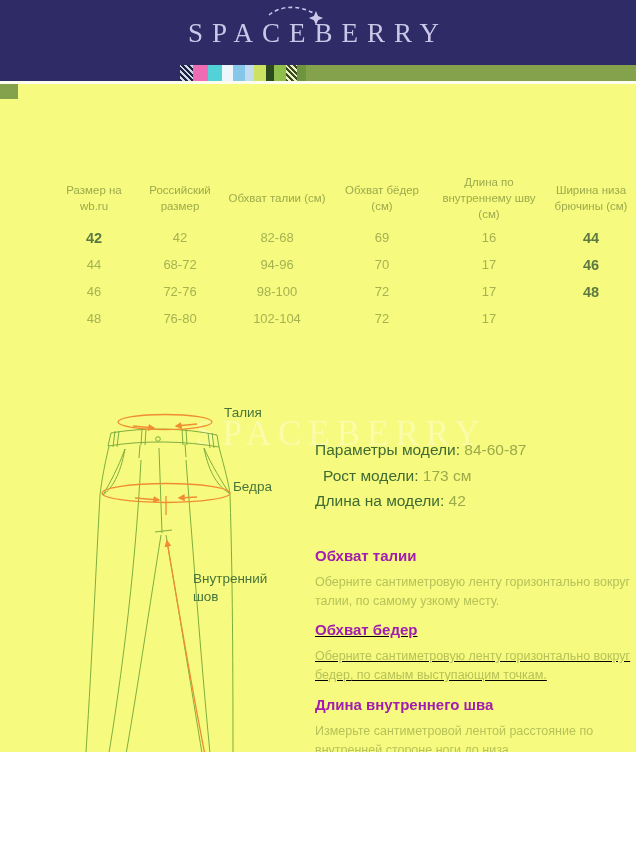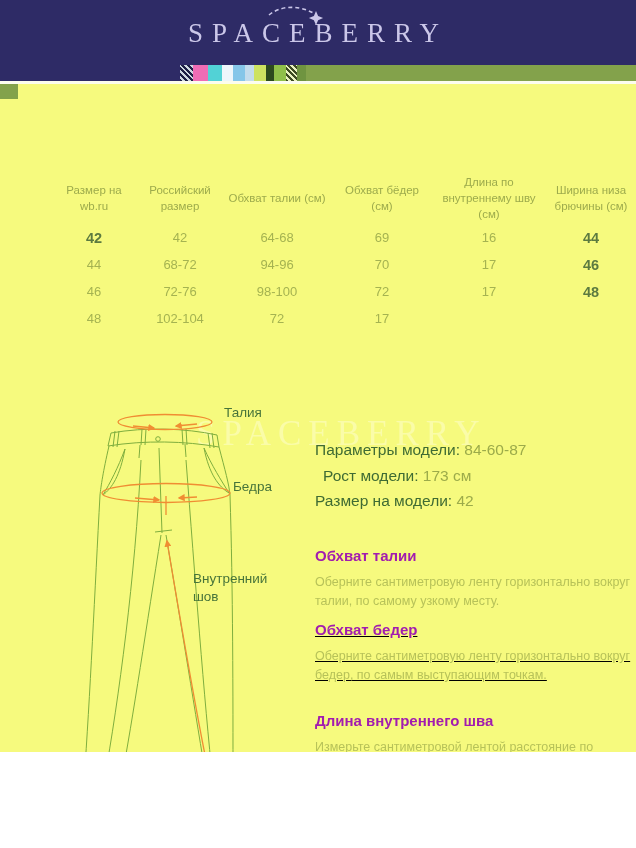--- a/index.html
+++ b/index.html
@@ -115,7 +115,7 @@
 
     <div class="td first">42</div>
     <div class="td">42</div>
-    <div class="td">64-68</div>
+    <div class="td">82-68</div>
     <div class="td">69</div>
     <div class="td">16</div>
 

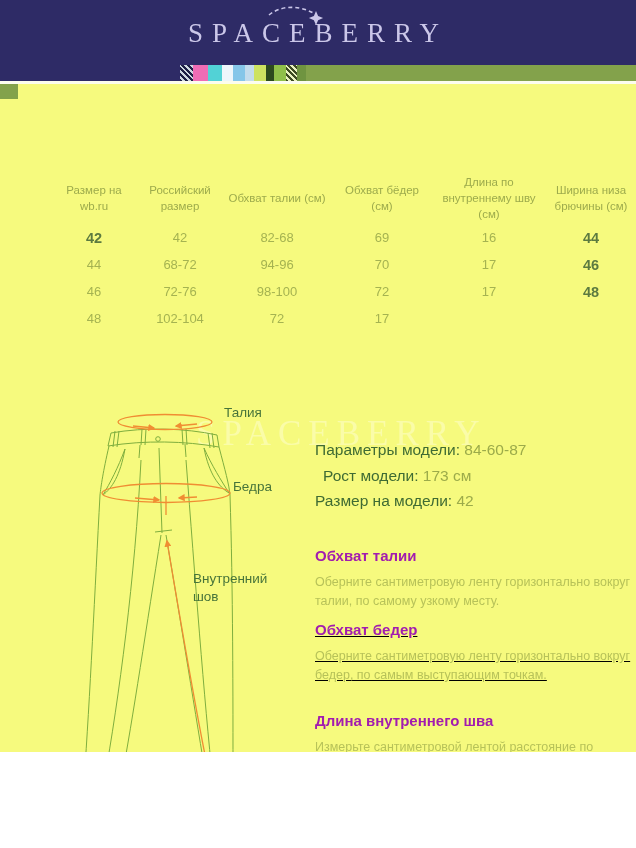--- a/index.html
+++ b/index.html
@@ -135,6 +135,7 @@
 
     <div class="td first">48</div>
     <div class="td">48</div>
+    <div class="td">76-80</div>
     <div class="td">102-104</div>
     <div class="td">72</div>
     <div class="td">17</div>

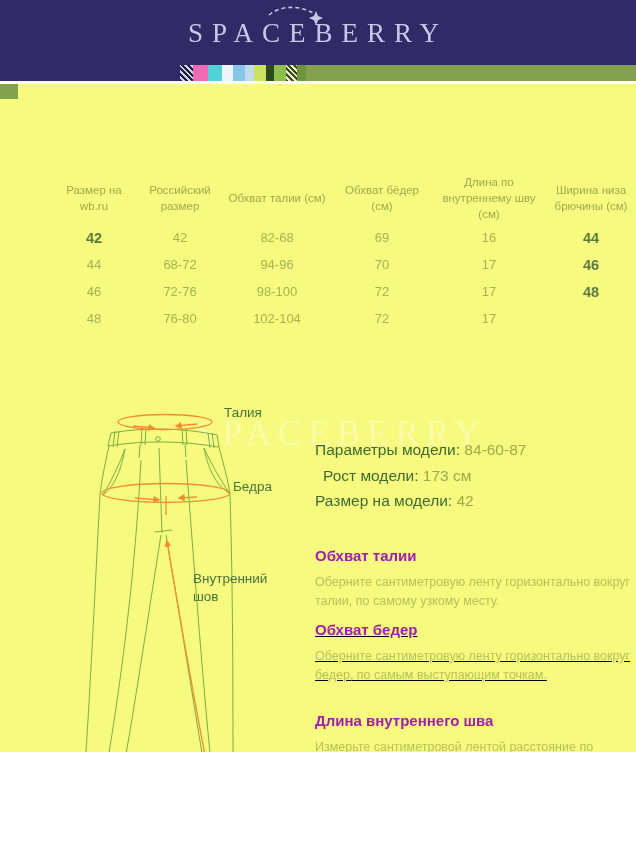--- a/index.html
+++ b/index.html
@@ -210,7 +210,7 @@
     <span class="val">173 см</span>
   </div>
   <div class="param-line p3">
-    <span class="lab">Размер на модели:</span>
+    <span class="lab">Длина на модели:</span>
     <span class="val">42</span>
   </div>
 

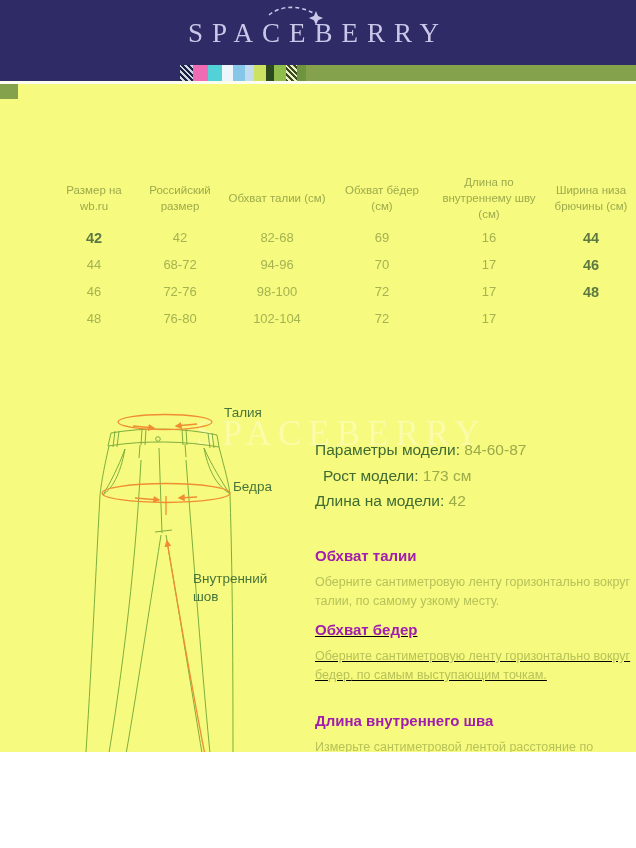--- a/index.html
+++ b/index.html
@@ -67,7 +67,7 @@
   .param-line .val{color:#9cab4a;}
   .p1{top:441px;} .p2{top:467px;margin-left:8px;} .p3{top:492px;}
   .guide{position:absolute;left:315px;width:316px;z-index:2;}
-  .gd1{top:543px;} .gd2{top:617px;text-decoration:underline;} .gd3{top:708px;}
+  .gd1{top:543px;} .gd2{top:617px;text-decoration:underline;} .gd3{top:692px;}
   .guide h3{margin:4px 0 9px 0;font-size:15px;font-weight:700;color:#a21caf;}
   .guide p{margin:0;font-size:12.5px;line-height:1.55;color:#b7c259;}
 </style>

